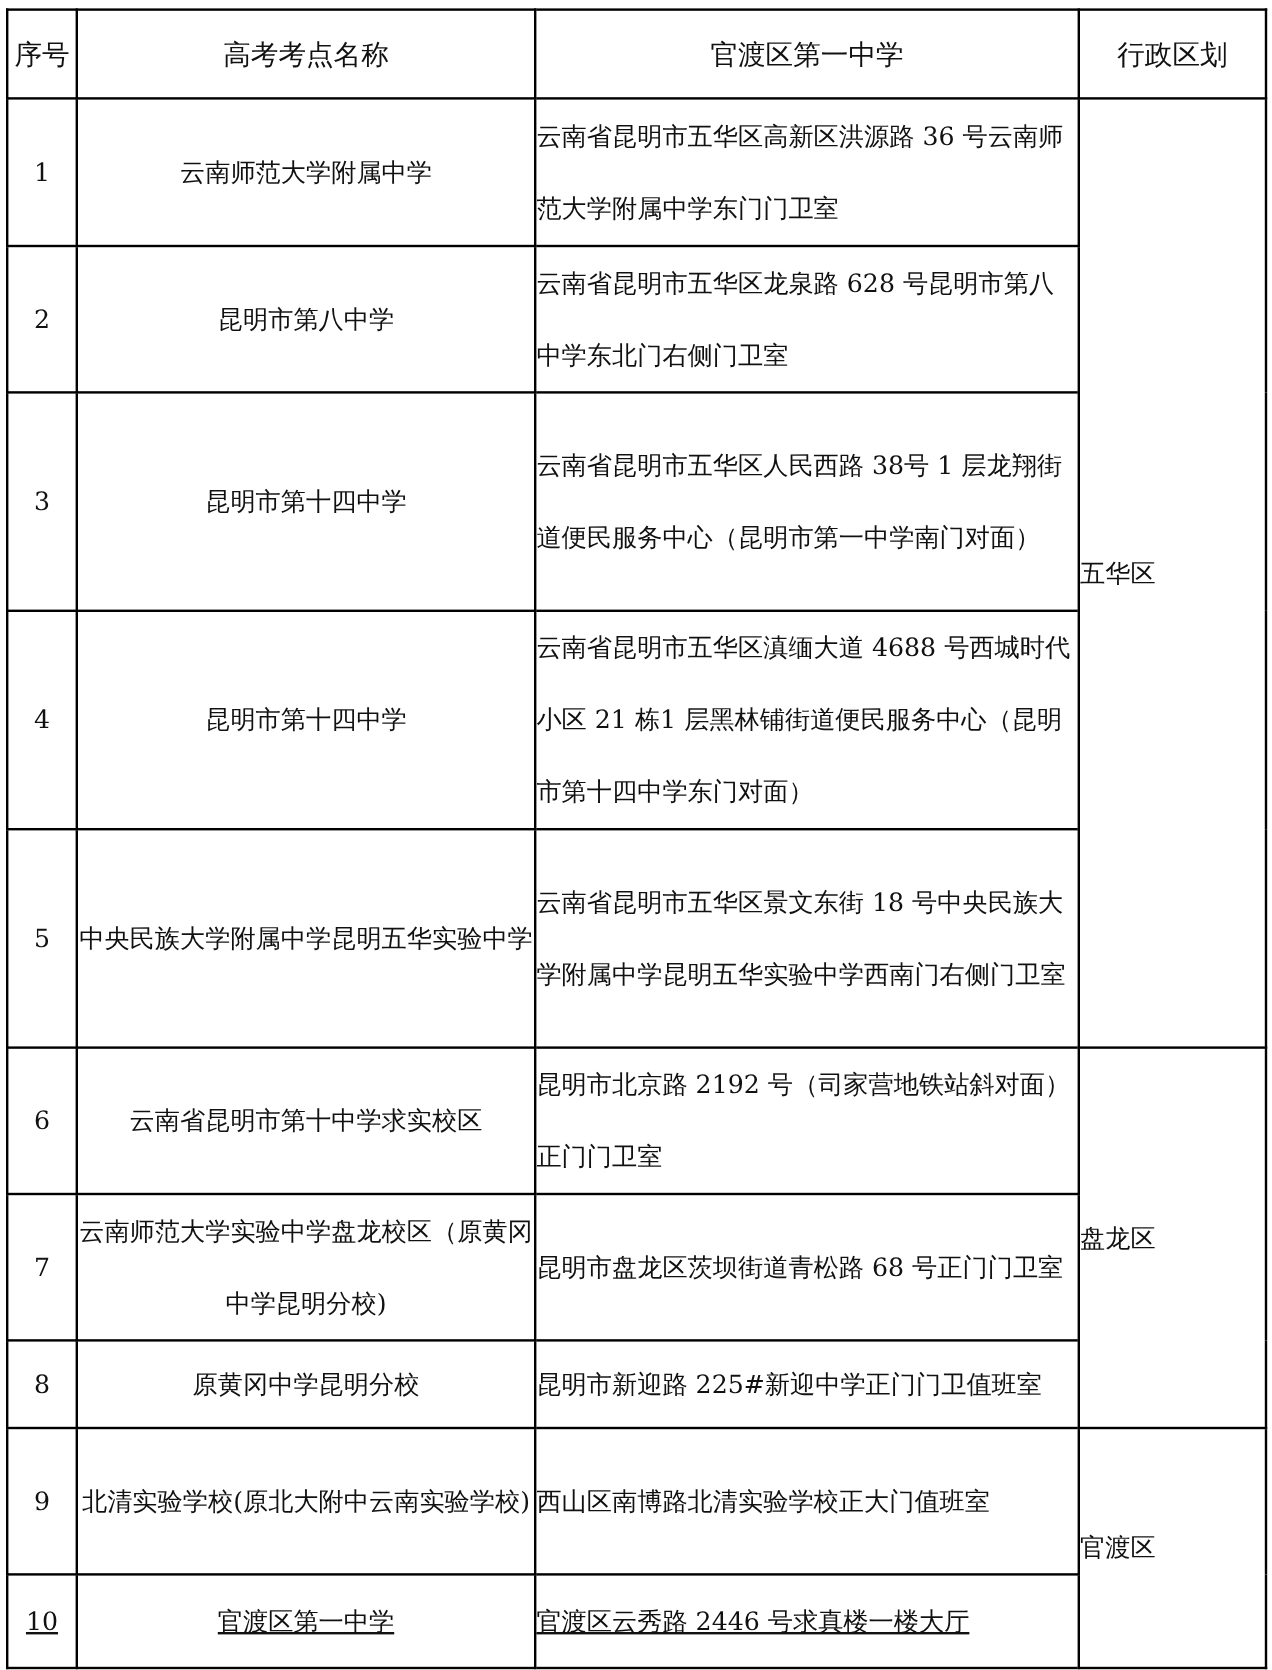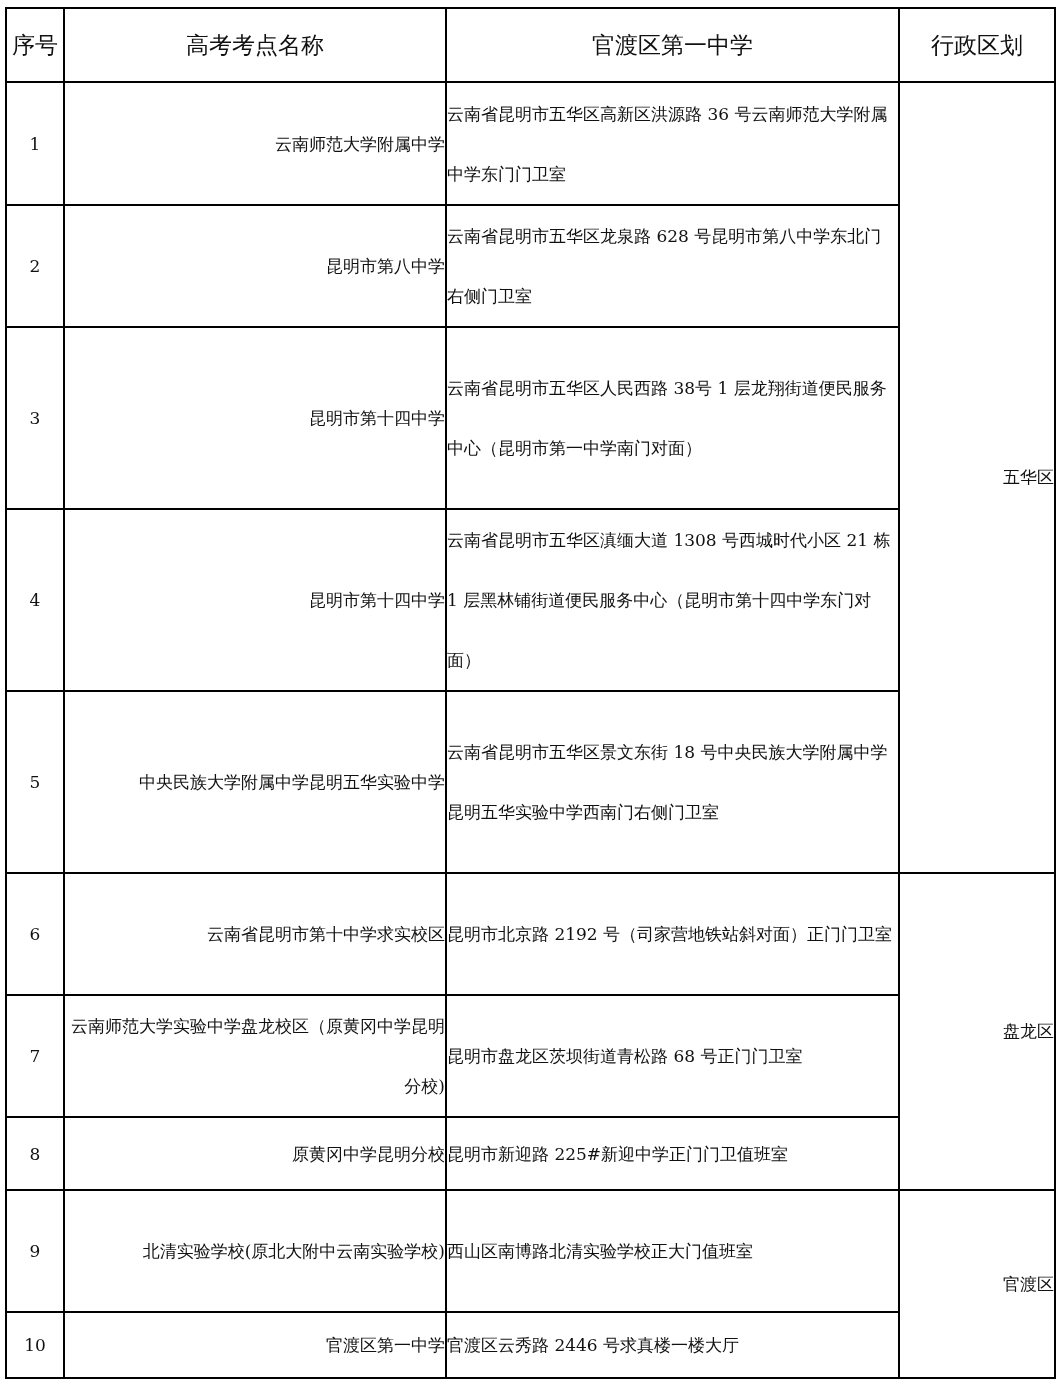--- a/index.html
+++ b/index.html
@@ -10,7 +10,7 @@
   table.sites td, table.sites th { border:2.5px solid #000; padding:0;margin-left:13px; }
   th { font-family:"DejaVu Sans","Liberation Sans",sans-serif; font-weight:normal;
        font-size:23px; height:72px; text-align:center; vertical-align:middle; }
-  td { font-size:17px; vertical-align:middle; }
+  td { font-size:21px; vertical-align:middle; }
   td.idx { text-align:center; }
   td.name { text-align:right; line-height:60px; }
   td.addr { text-align:left; line-height:60px; padding-left:1px; }

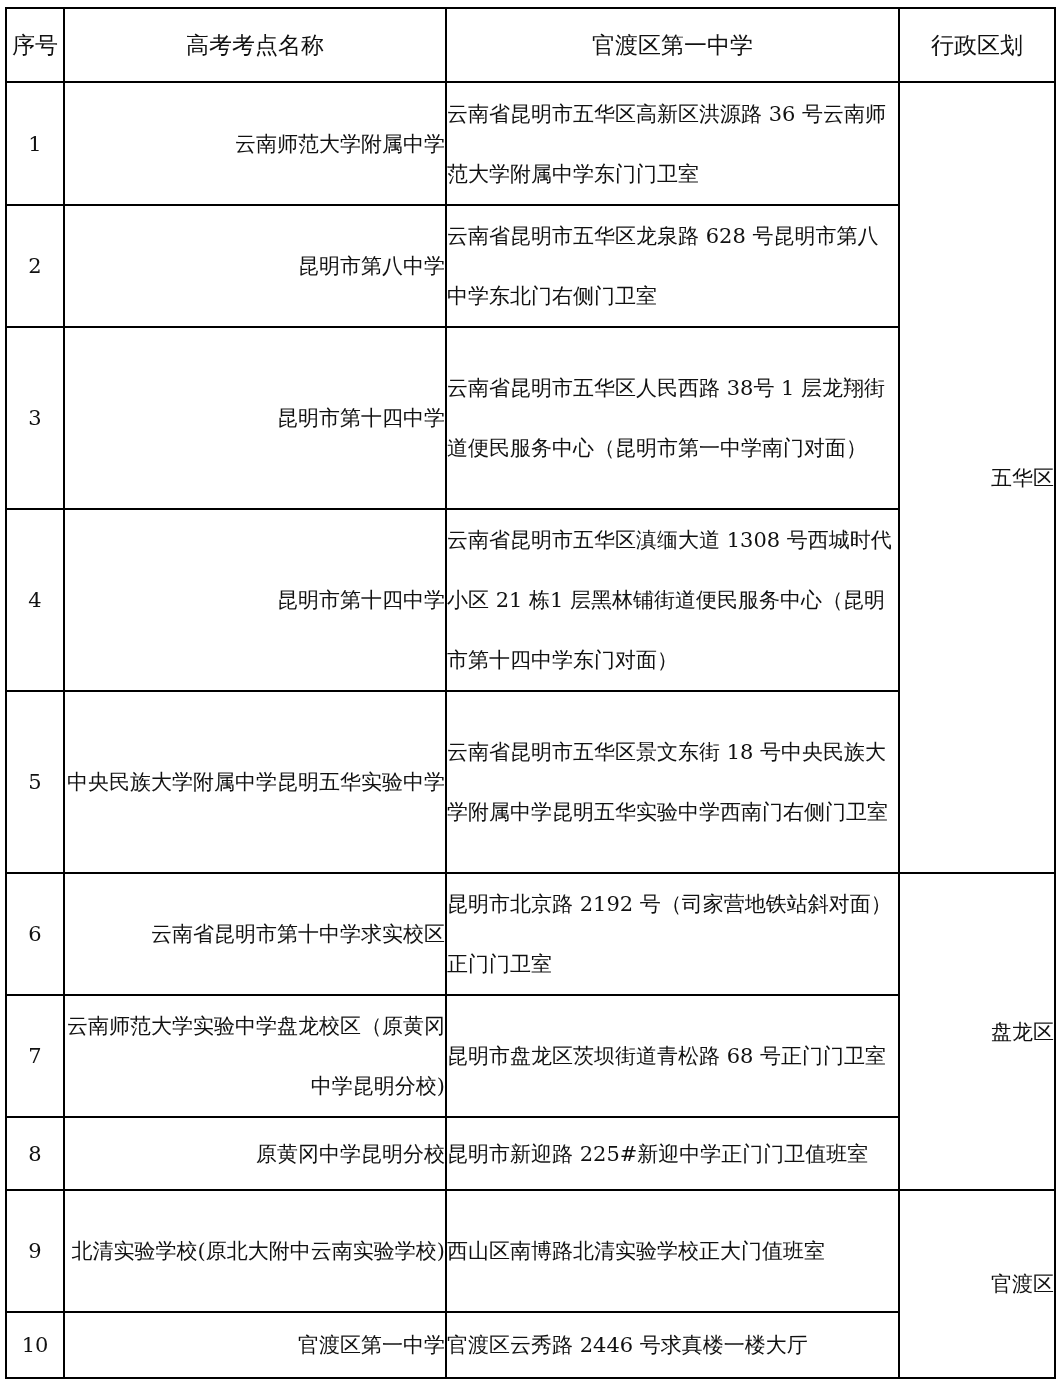--- a/index.html
+++ b/index.html
@@ -12,7 +12,7 @@
        font-size:23px; height:72px; text-align:center; vertical-align:middle; }
   td { font-size:21px; vertical-align:middle; }
   td.idx { text-align:center; }
-  td.name { text-align:right; line-height:60px; }
+  td.name { text-align:center; line-height:60px; }
   td.addr { text-align:left; line-height:60px; padding-left:1px; }
   td.dist { text-align:right; }
 </style>

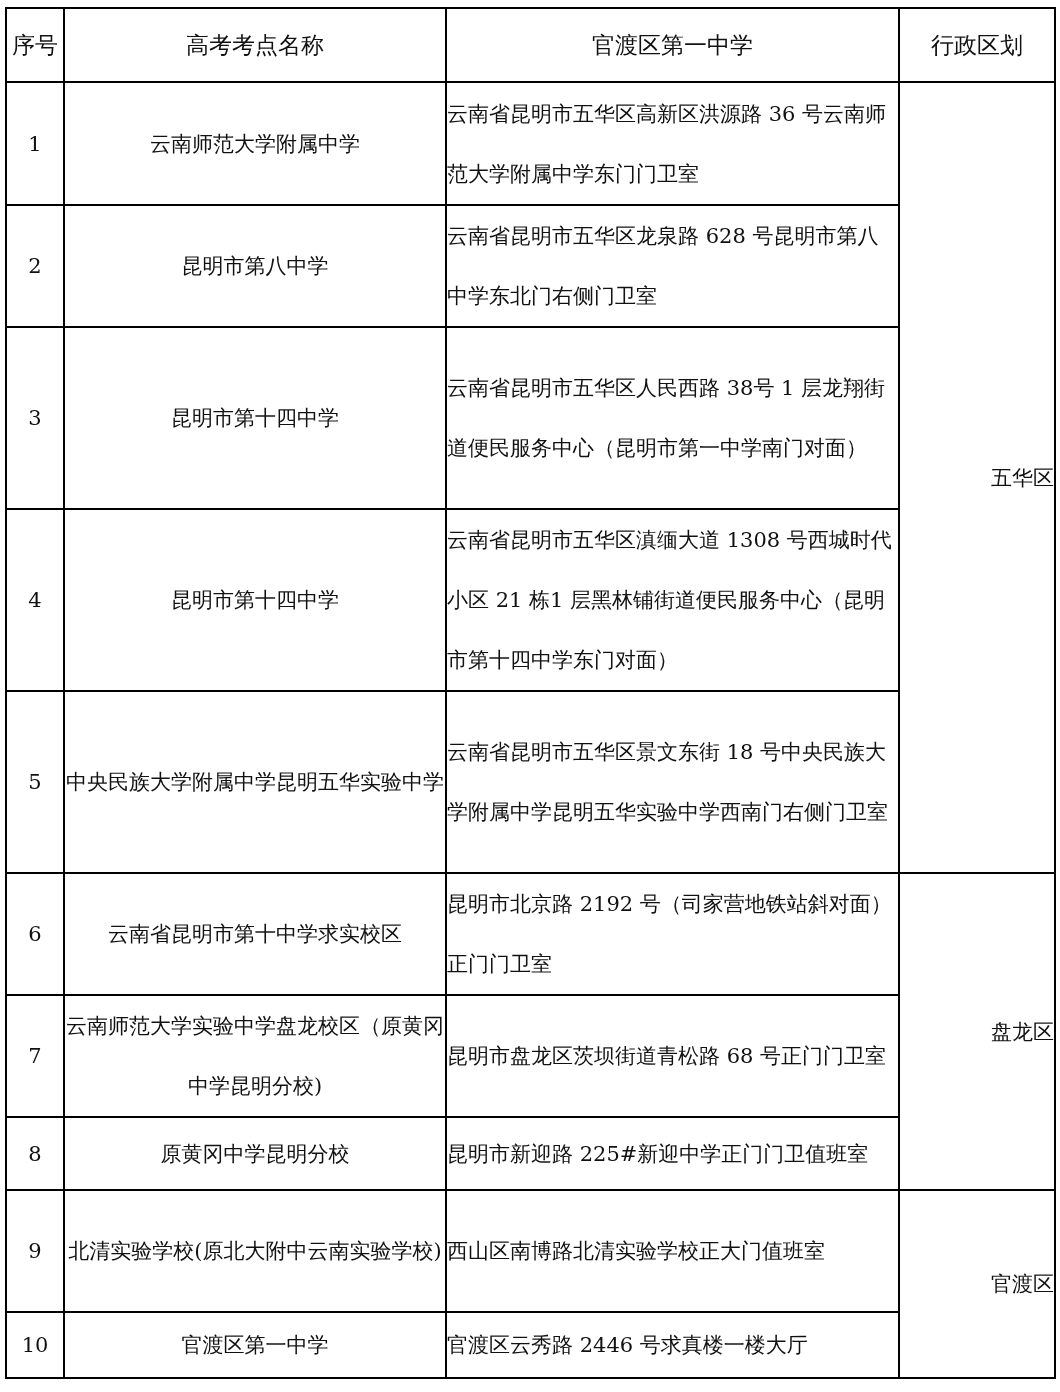--- a/index.html
+++ b/index.html
@@ -14,7 +14,7 @@
   td.idx { text-align:center; }
   td.name { text-align:center; line-height:60px; }
   td.addr { text-align:left; line-height:60px; padding-left:1px; }
-  td.dist { text-align:right; }
+  td.dist { text-align:left; }
 </style>
 </head>
 <body>

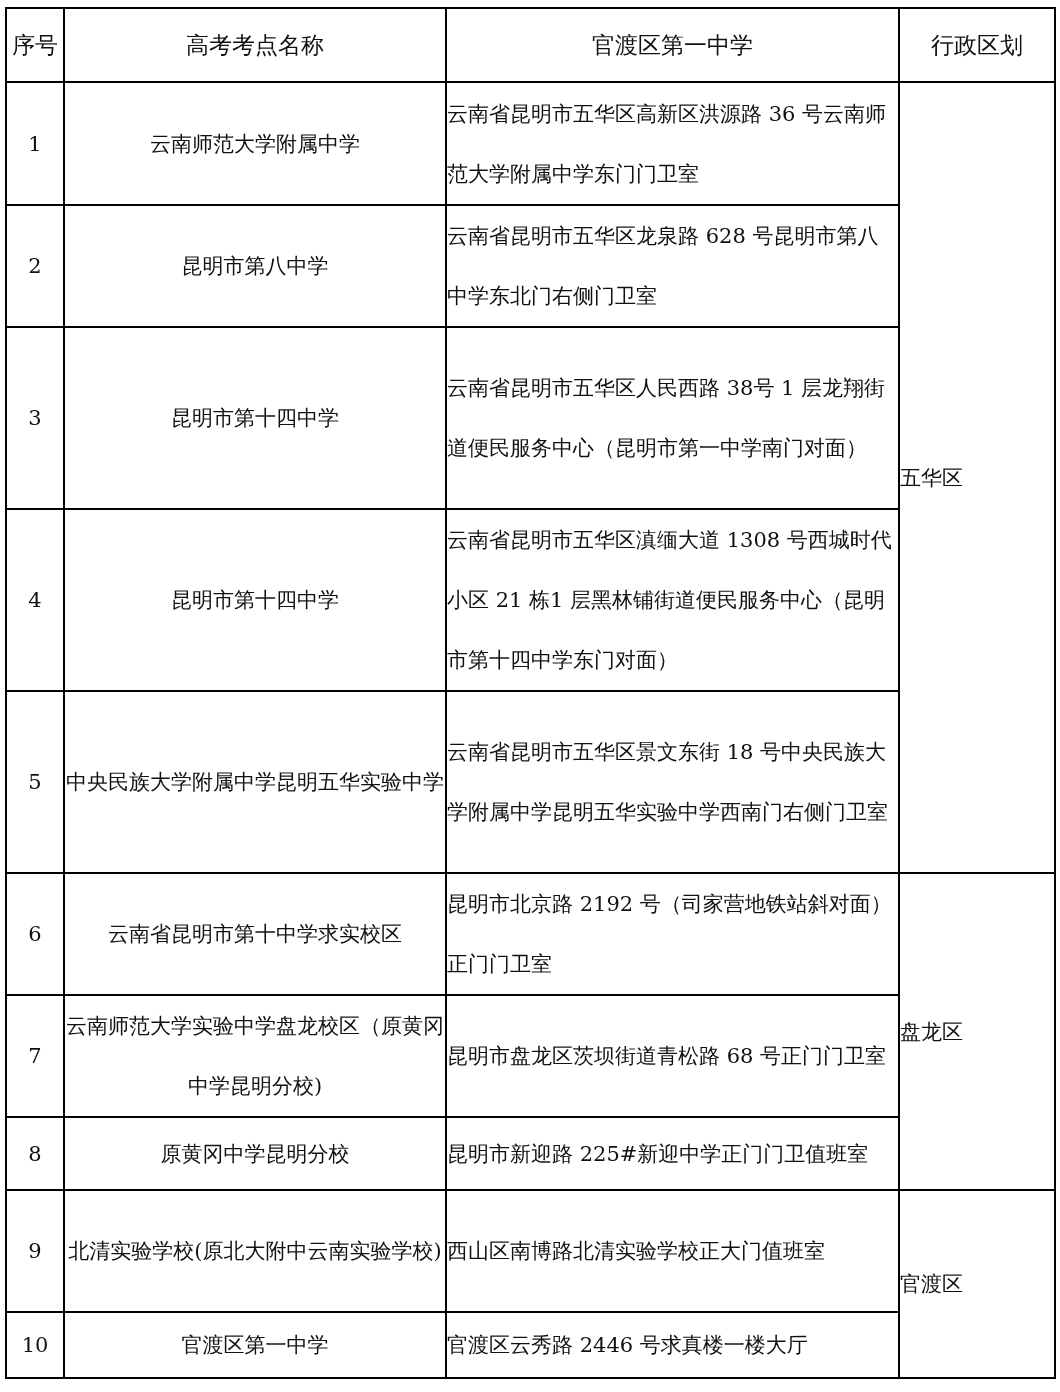--- a/index.html
+++ b/index.html
@@ -54,7 +54,7 @@
       <tr style="height: 182px;">
         <td class="idx">4</td>
         <td class="name">昆明市第十四中学</td>
-        <td class="addr">云南省昆明市五华区滇缅大道 1308 号西城时代小区 21 栋1 层黑林铺街道便民服务中心（昆明市第十四中学东门对面）</td>
+        <td class="addr">云南省昆明市五华区滇缅大道 4688 号西城时代小区 21 栋1 层黑林铺街道便民服务中心（昆明市第十四中学东门对面）</td>
       </tr>
       <tr style="height: 182px;">
         <td class="idx">5</td>

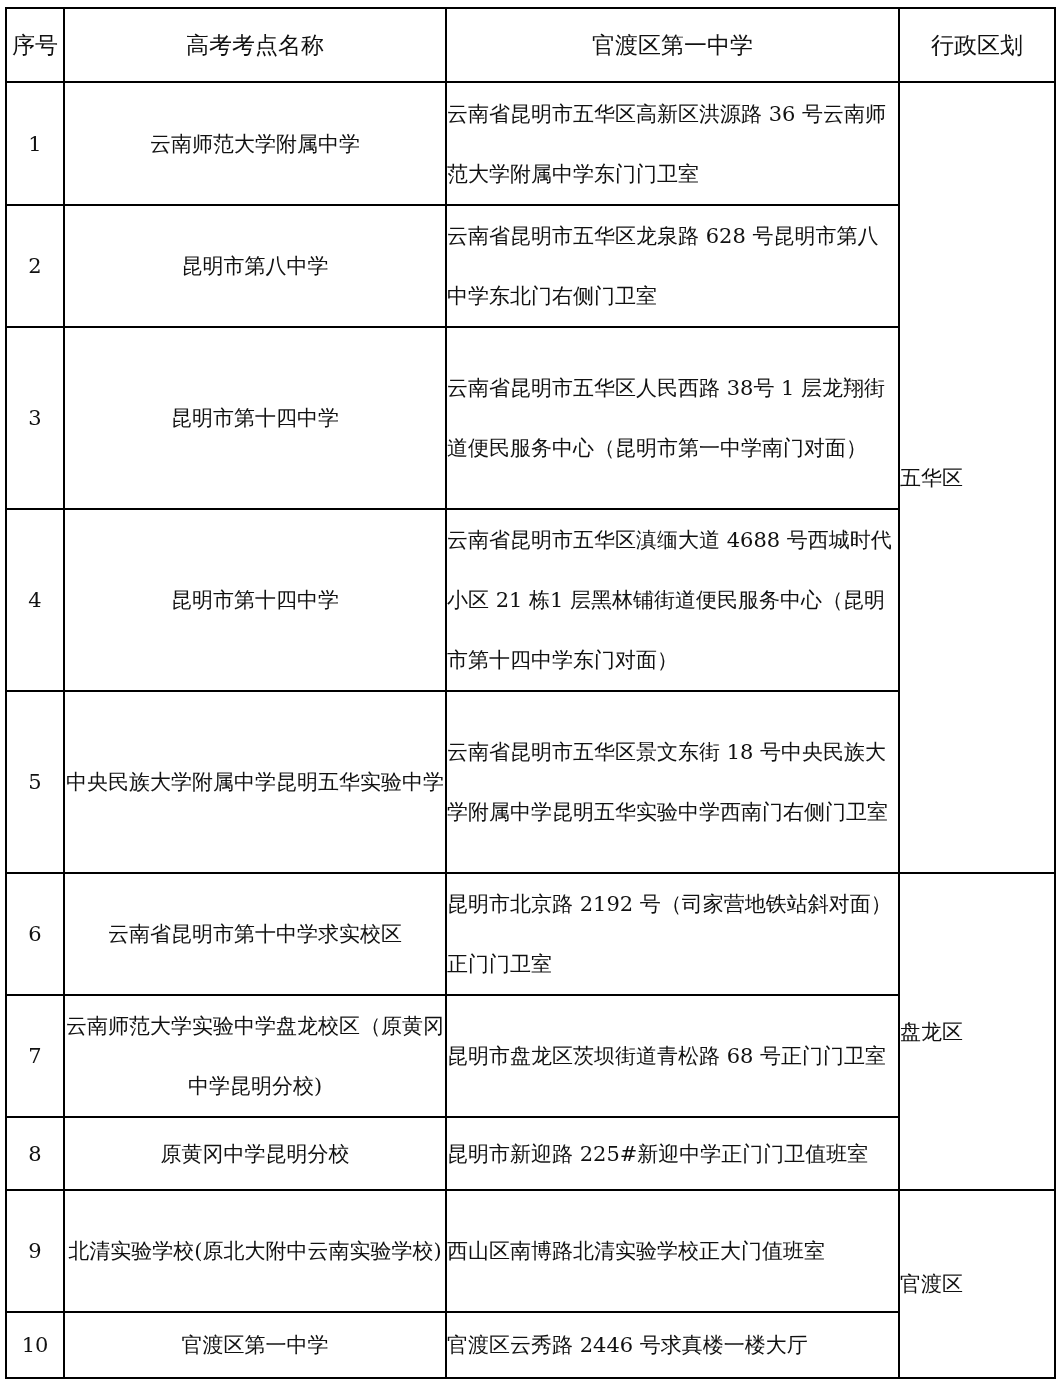--- a/index.html
+++ b/index.html
@@ -83,7 +83,7 @@
         <td class="addr">西山区南博路北清实验学校正大门值班室</td>
         <td class="dist" rowspan="2">官渡区</td>
       </tr>
-      <tr style="height: 66px;">
+      <tr style="height: 78px; text-decoration: underline;">
         <td class="idx">10</td>
         <td class="name">官渡区第一中学</td>
         <td class="addr">官渡区云秀路 2446 号求真楼一楼大厅</td>

